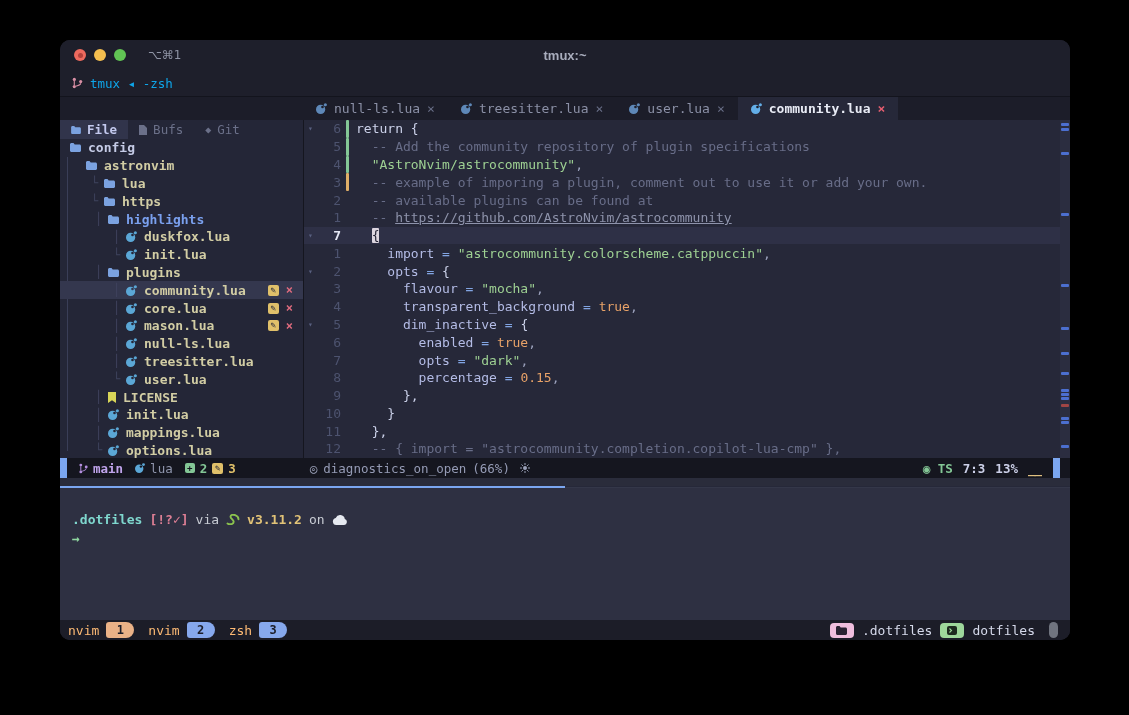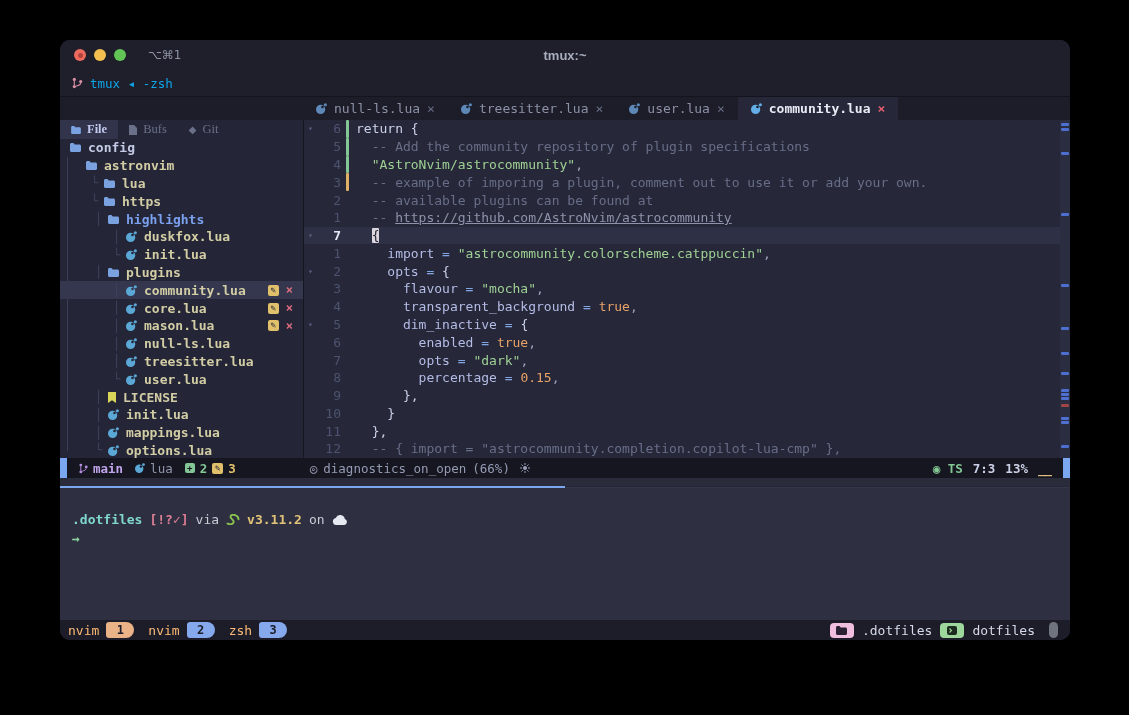--- a/index.html
+++ b/index.html
@@ -32,7 +32,7 @@
   .mainbody{flex:1;display:flex;min-height:0;}
   
   .neotree{width:243px;flex:none;background:#242637;border-right:1px solid #15161f;display:flex;flex-direction:column;position:relative;}
-  .nt-tabs{height:19px;flex:none;display:flex;align-items:stretch;font-size:12.5px;font-family:Liberation Serif, serif;}
+  .nt-tabs{height:19px;flex:none;display:flex;align-items:stretch;font-size:12.5px;}
   .nt-tab{display:flex;align-items:center;gap:6px;padding:0 11px;color:#6b7089;}
   .nt-tab .ntico{display:flex;color:#6b7089;}
   .nt-tab.active{background:#31344b;color:#c3c9ee;font-weight:bold;}

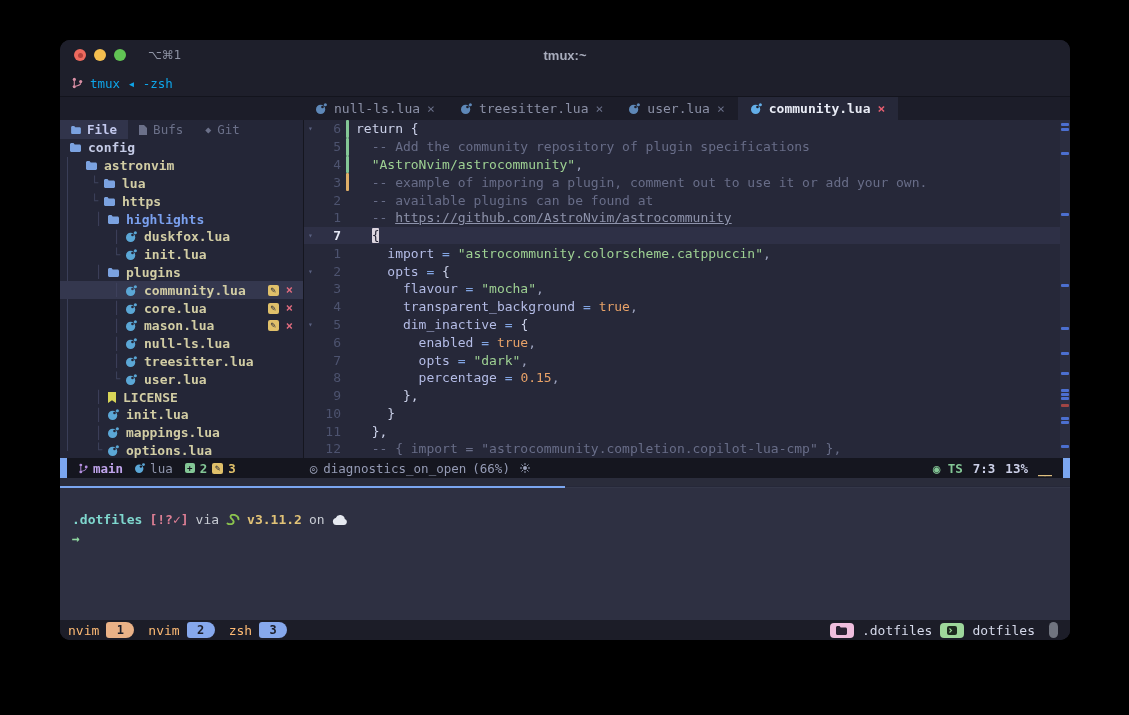--- a/index.html
+++ b/index.html
@@ -89,7 +89,7 @@
   .gs-addn{color:#84c796;font-weight:bold;}
   .gs-modn{color:#e0c06a;font-weight:bold;}
   .sl-mid{margin-left:74px;display:flex;align-items:center;gap:6px;}
-  .sl-right{margin-left:auto;display:flex;align-items:center;gap:10px;padding-right:0;}
+  .sl-right{margin-left:auto;display:flex;align-items:center;gap:10px;padding-right:10px;}
   .sl-ts{color:#84c796;font-weight:bold;}
   .sl-pos,.sl-scroll{color:#ccd0e8;font-weight:bold;text-align:center;}
   .sl-flag{color:#e0c080;font-weight:bold;letter-spacing:-1px;}

